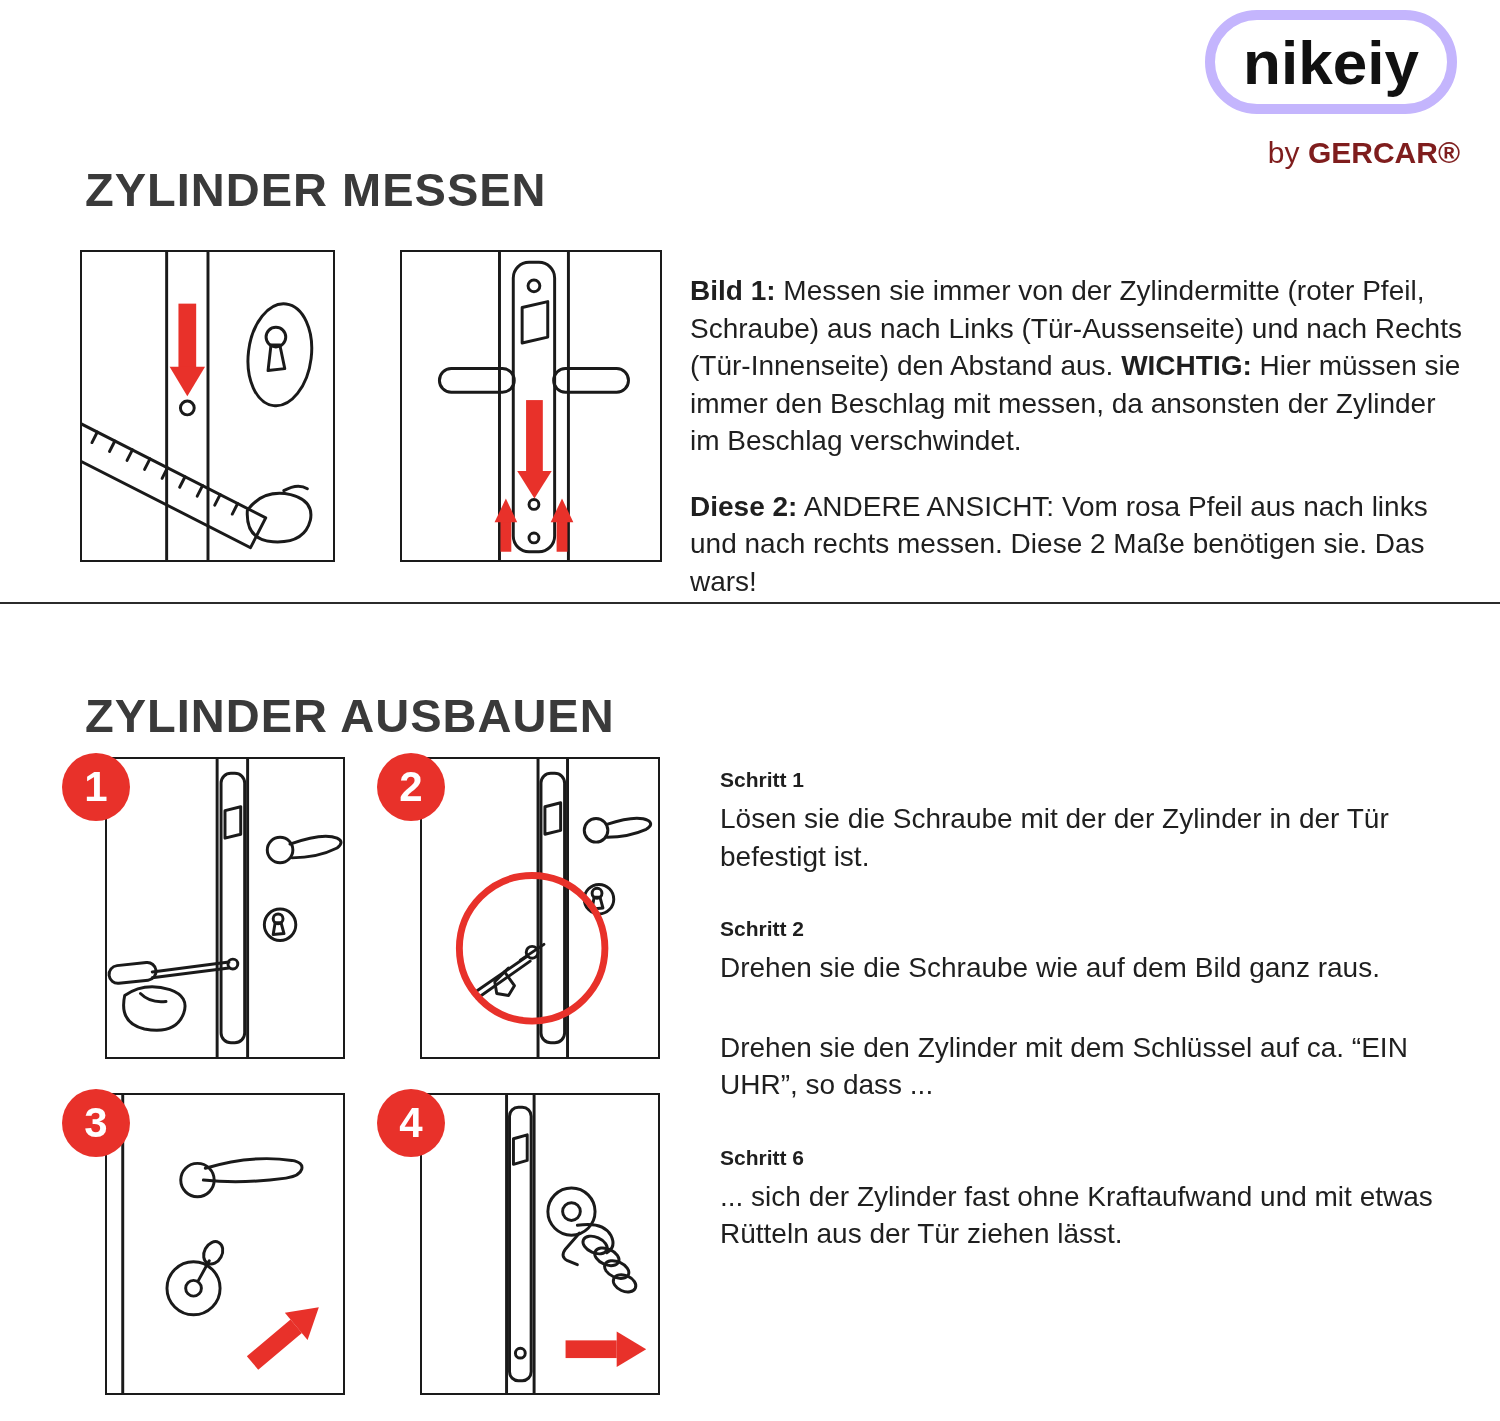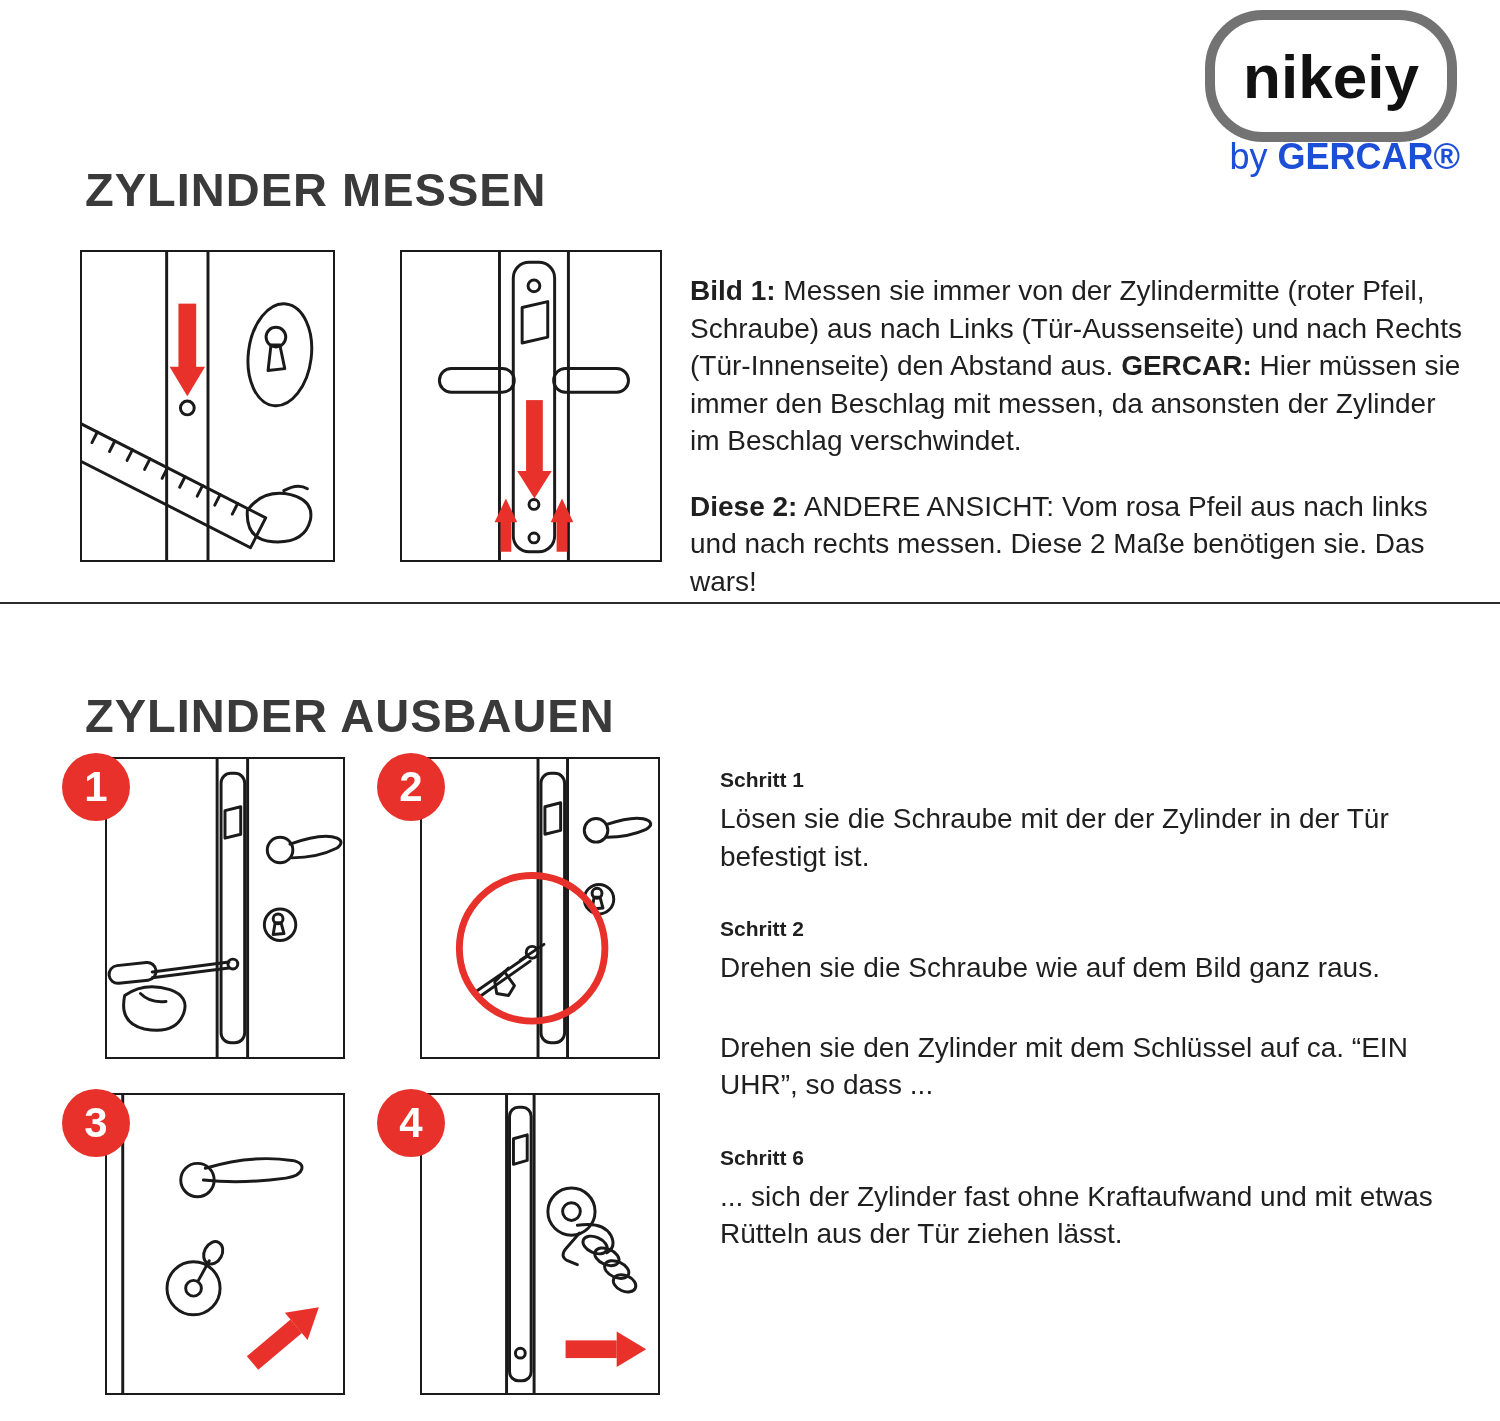--- a/index.html
+++ b/index.html
@@ -16,8 +16,8 @@
   .logo-pill {
     position: absolute;
     left: 1205px; top: 10px;
-    width: 252px; height: 132px;
-    border: 10px solid #737373;
+    width: 252px; height: 104px;
+    border: 10px solid #c4b5fd;
     border-radius: 58px;
     display: flex; align-items: center; justify-content: center;
     box-sizing: border-box;

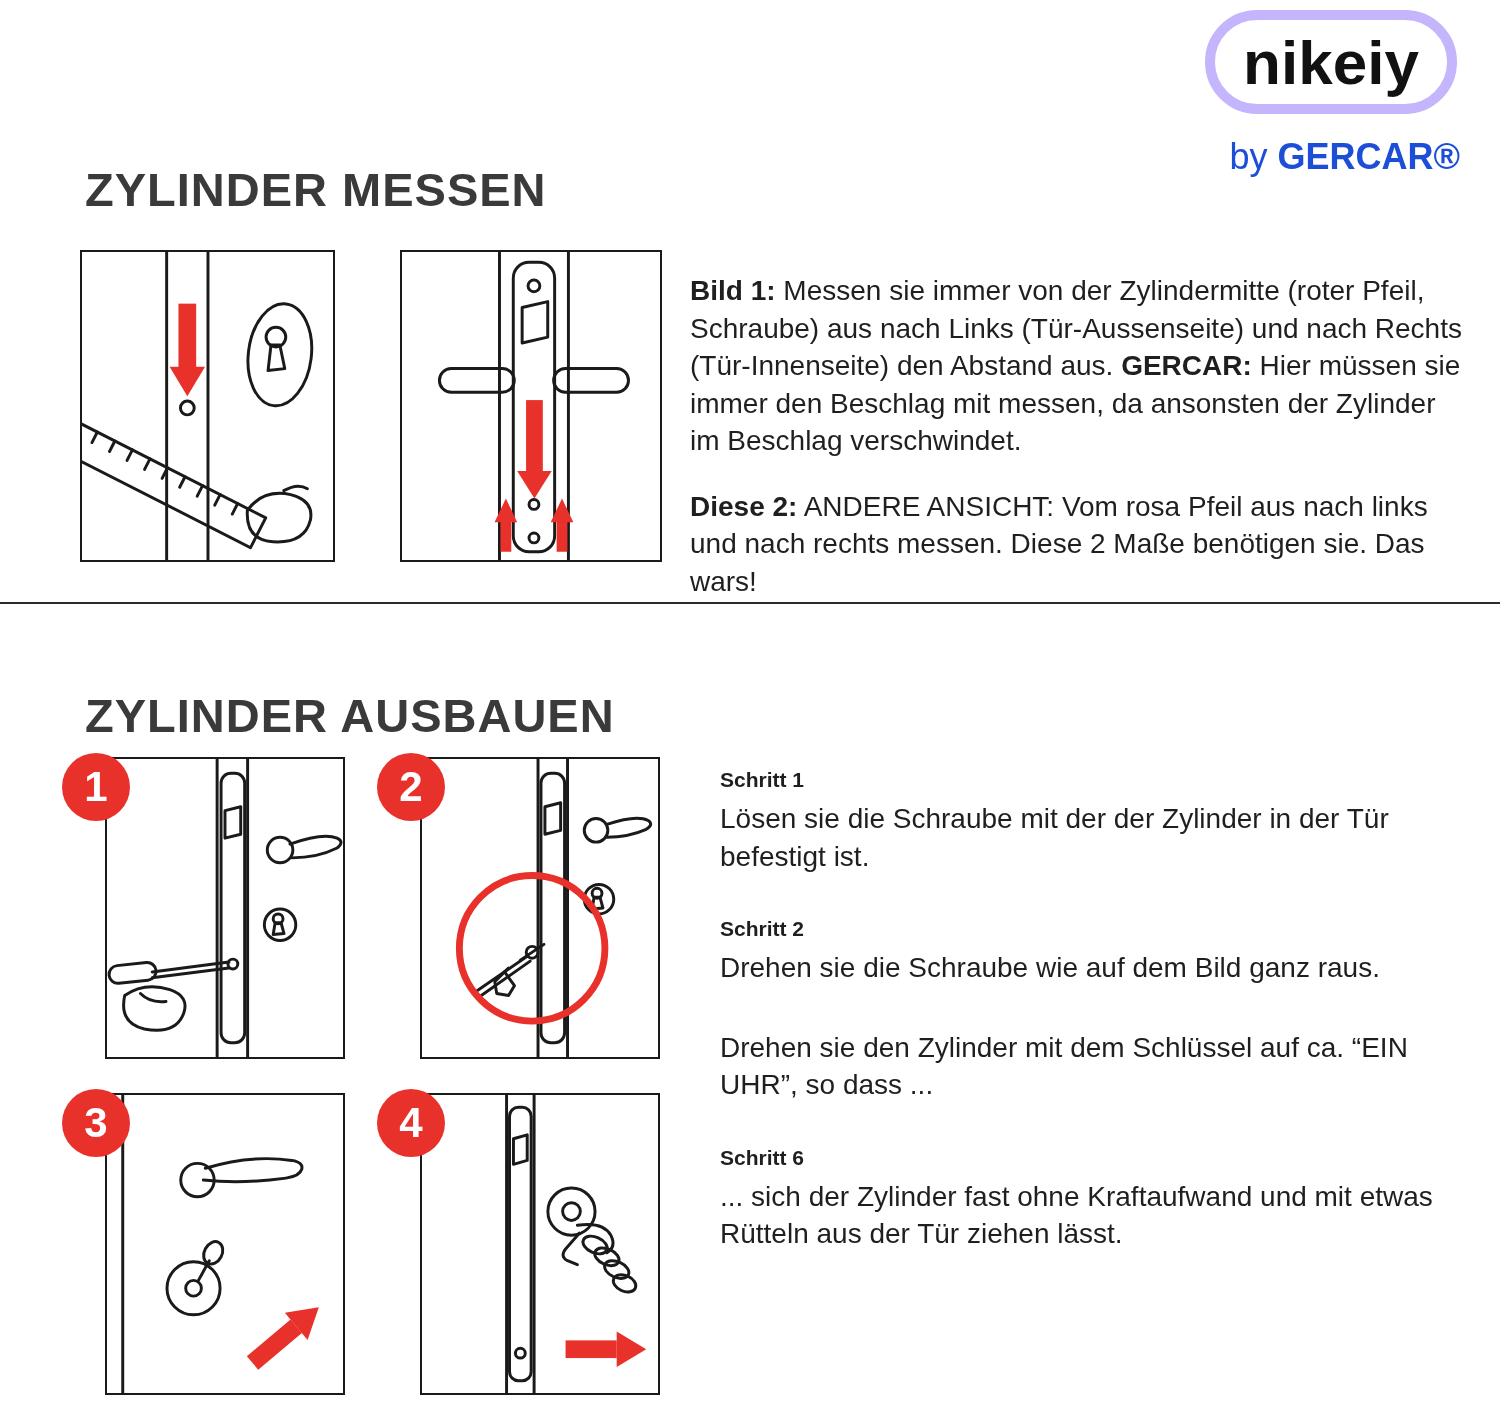--- a/index.html
+++ b/index.html
@@ -31,8 +31,8 @@
   .byline {
     position: absolute;
     right: 40px; top: 136px;
-    font-size: 36px;
-    color: #1d4ed8;
+    font-size: 30px;
+    color: #7f1d1d;
     text-align: right;
   }
   .byline .b { font-weight: 800; }

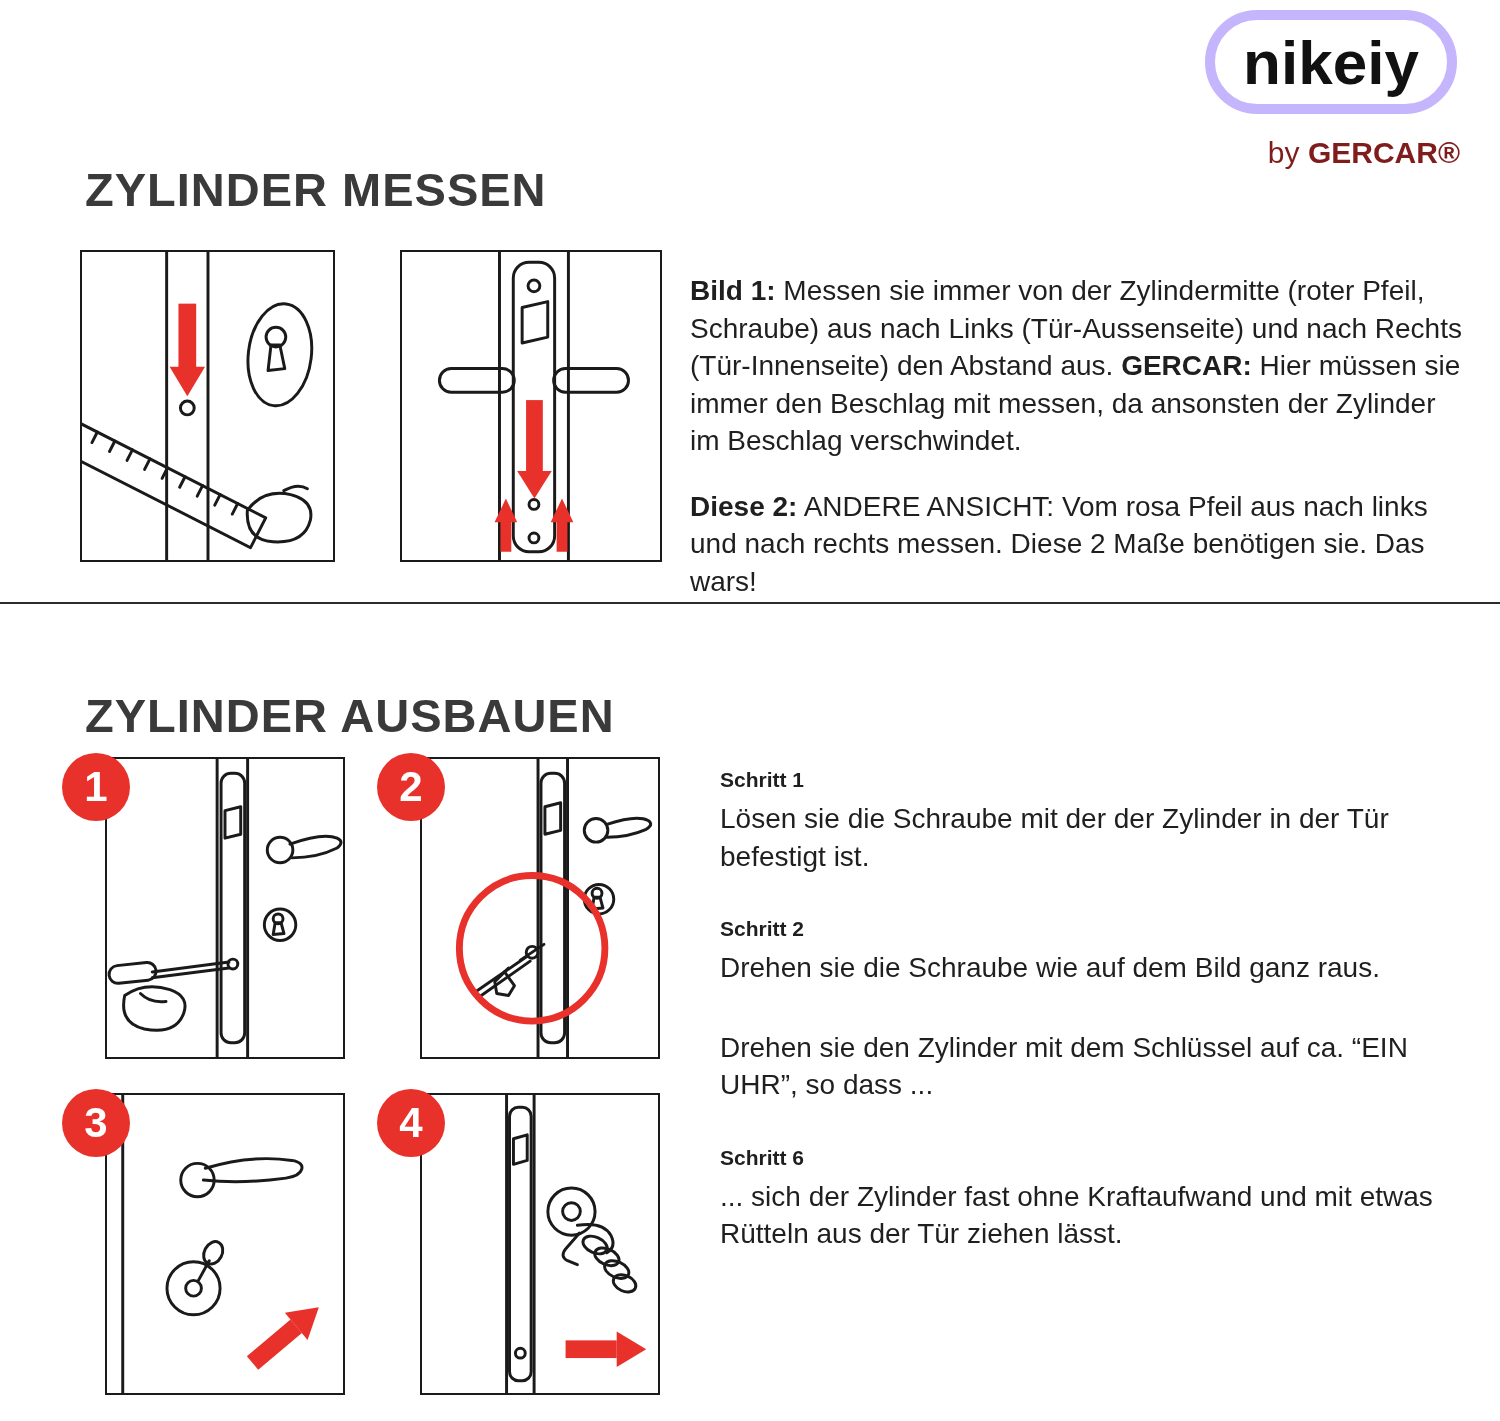--- a/index.html
+++ b/index.html
@@ -184,7 +184,7 @@
   </div>
 
   <div class="messen-text">
-    <p><b>Bild 1:</b> <span>Messen sie immer von der Zylindermitte (roter Pfeil, Schraube) aus nach Links (Tür-Aussenseite) und nach Rechts (Tür-Innenseite) den Abstand aus.</span> <b>GERCAR:</b> <span>Hier müssen sie immer den Beschlag mit messen, da ansonsten der Zylinder im Beschlag verschwindet.</span></p>
+    <p><b>Bild 1:</b> <span>Messen sie immer von der Zylindermitte (roter Pfeil, Schraube) aus nach Links (Tür-Aussenseite) und nach Rechts (Tür-Innenseite) den Abstand aus.</span> <b>WICHTIG:</b> <span>Hier müssen sie immer den Beschlag mit messen, da ansonsten der Zylinder im Beschlag verschwindet.</span></p>
     <p><b>Diese 2:</b> <span>ANDERE ANSICHT: Vom rosa Pfeil aus nach links und nach rechts messen. Diese 2 Maße benötigen sie. Das wars!</span></p>
   </div>
 

